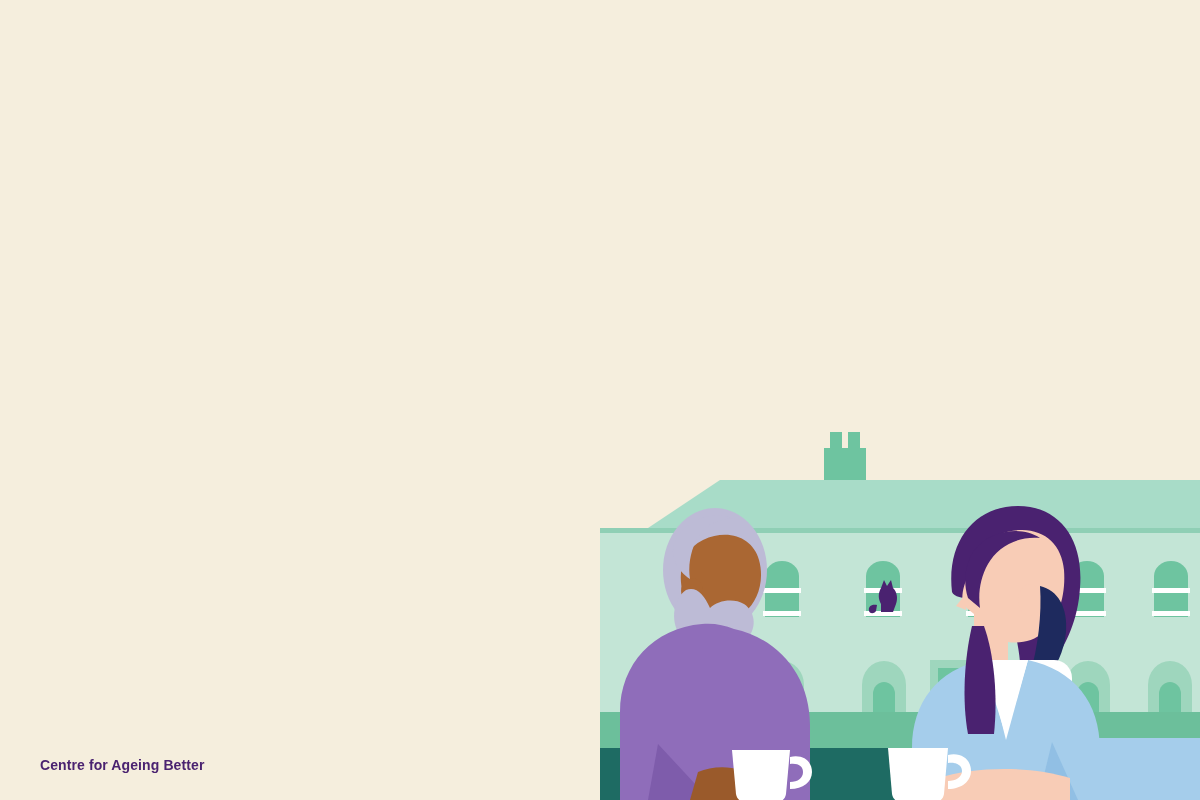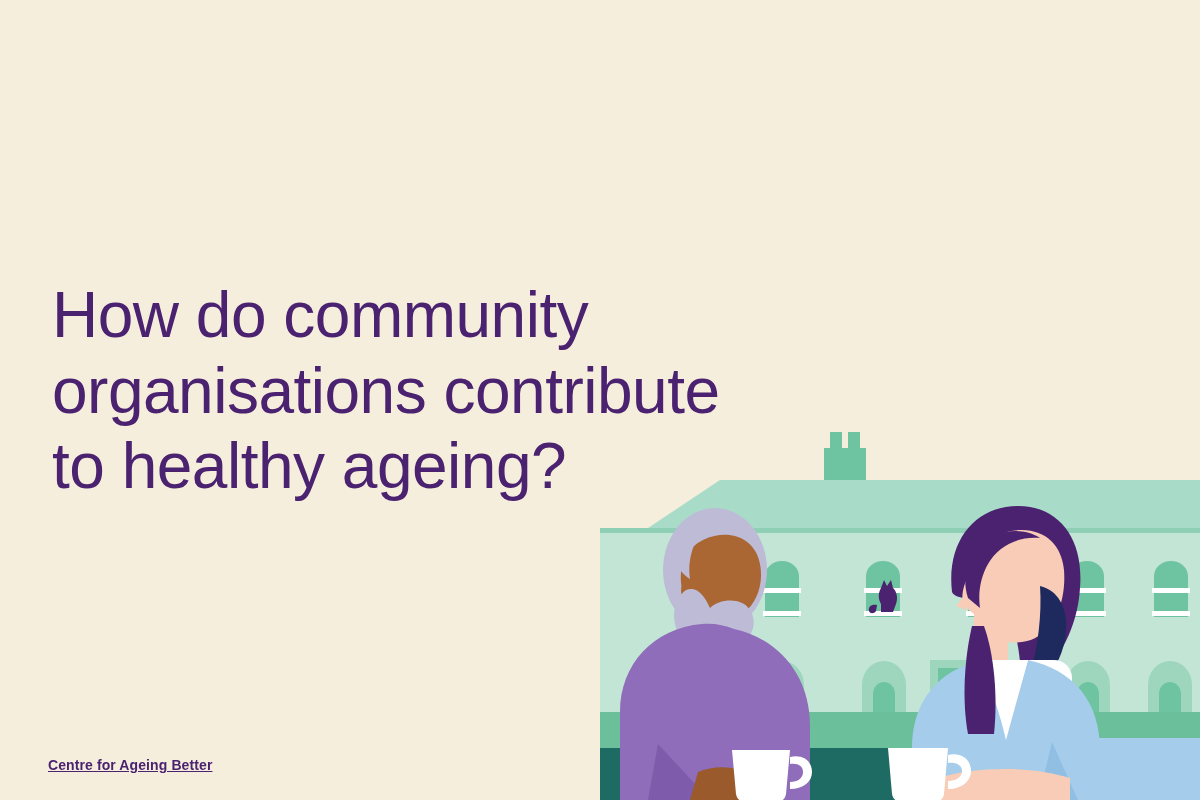--- a/index.html
+++ b/index.html
@@ -229,9 +229,6 @@
     </svg>
   </div>
 
-  <h1 class="headline">How do community
-organisations contribute
-to healthy ageing?</h1>
 
   <div class="logo">Centre for Ageing Better</div>
 

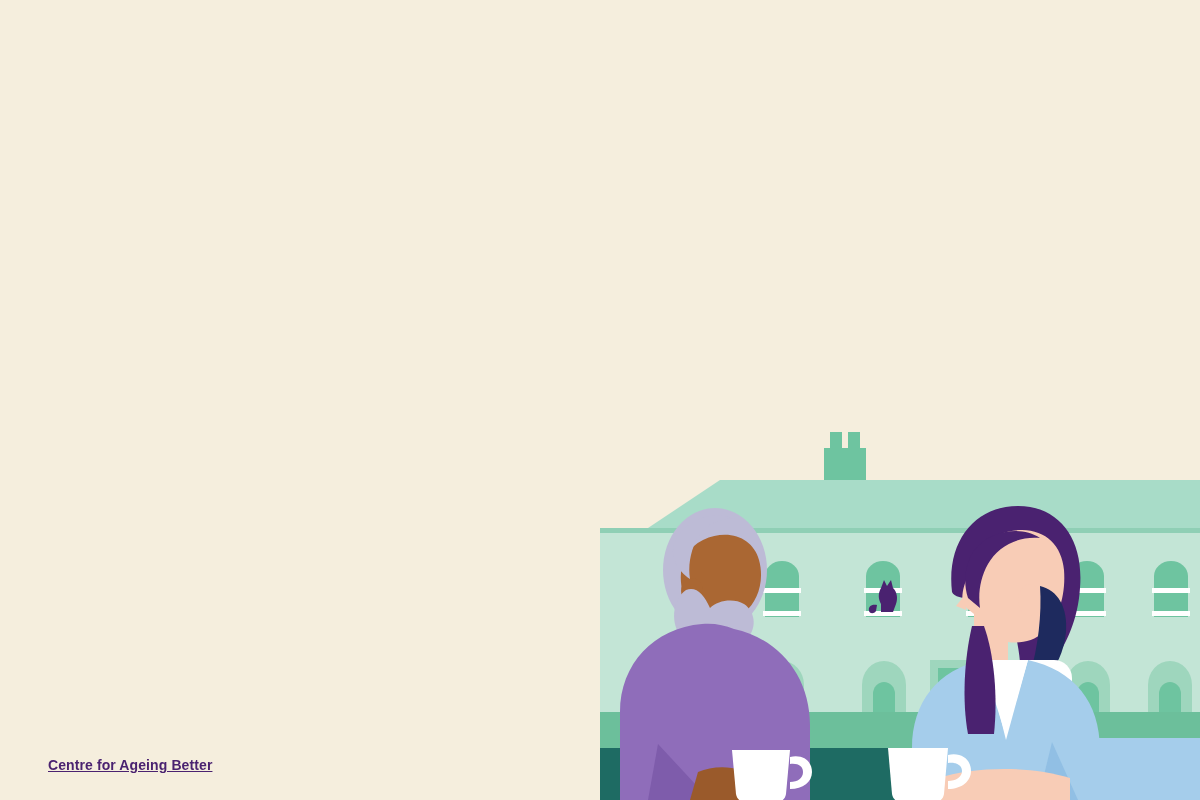--- a/index.html
+++ b/index.html
@@ -52,14 +52,13 @@
   
   .logo {
     position: absolute;
-    left: 48px;
+    left: 40px;
     top: 757px;
     color: #4A2270;
     font-size: 14px;
     font-weight: bold;
     letter-spacing: 0.1px;
     margin: 0;
-    text-decoration: underline;
   }
 </style>
 </head>

